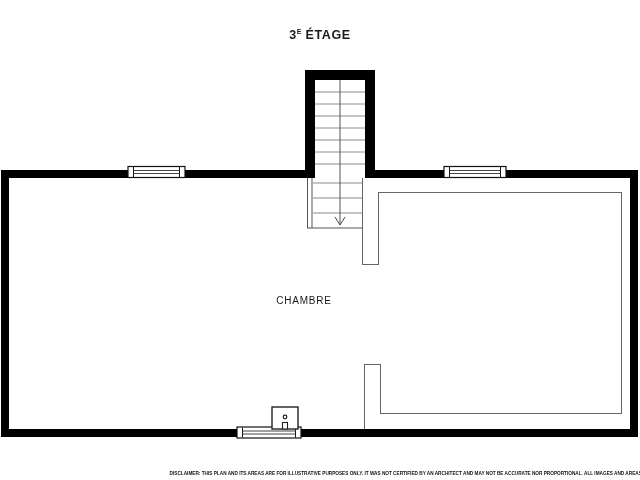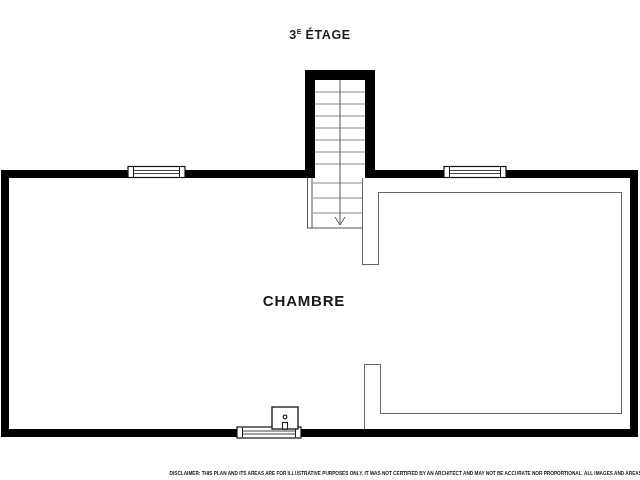--- a/index.html
+++ b/index.html
@@ -28,8 +28,8 @@
     position:absolute;
     left:304px;top:300px;
     transform:translate(-50%,-50%);
-    font-size:15px;
-    font-weight:700;
+    font-size:10px;
+    font-weight:400;
     letter-spacing:0.8px;
     color:#1a1a1a;
     white-space:nowrap;

